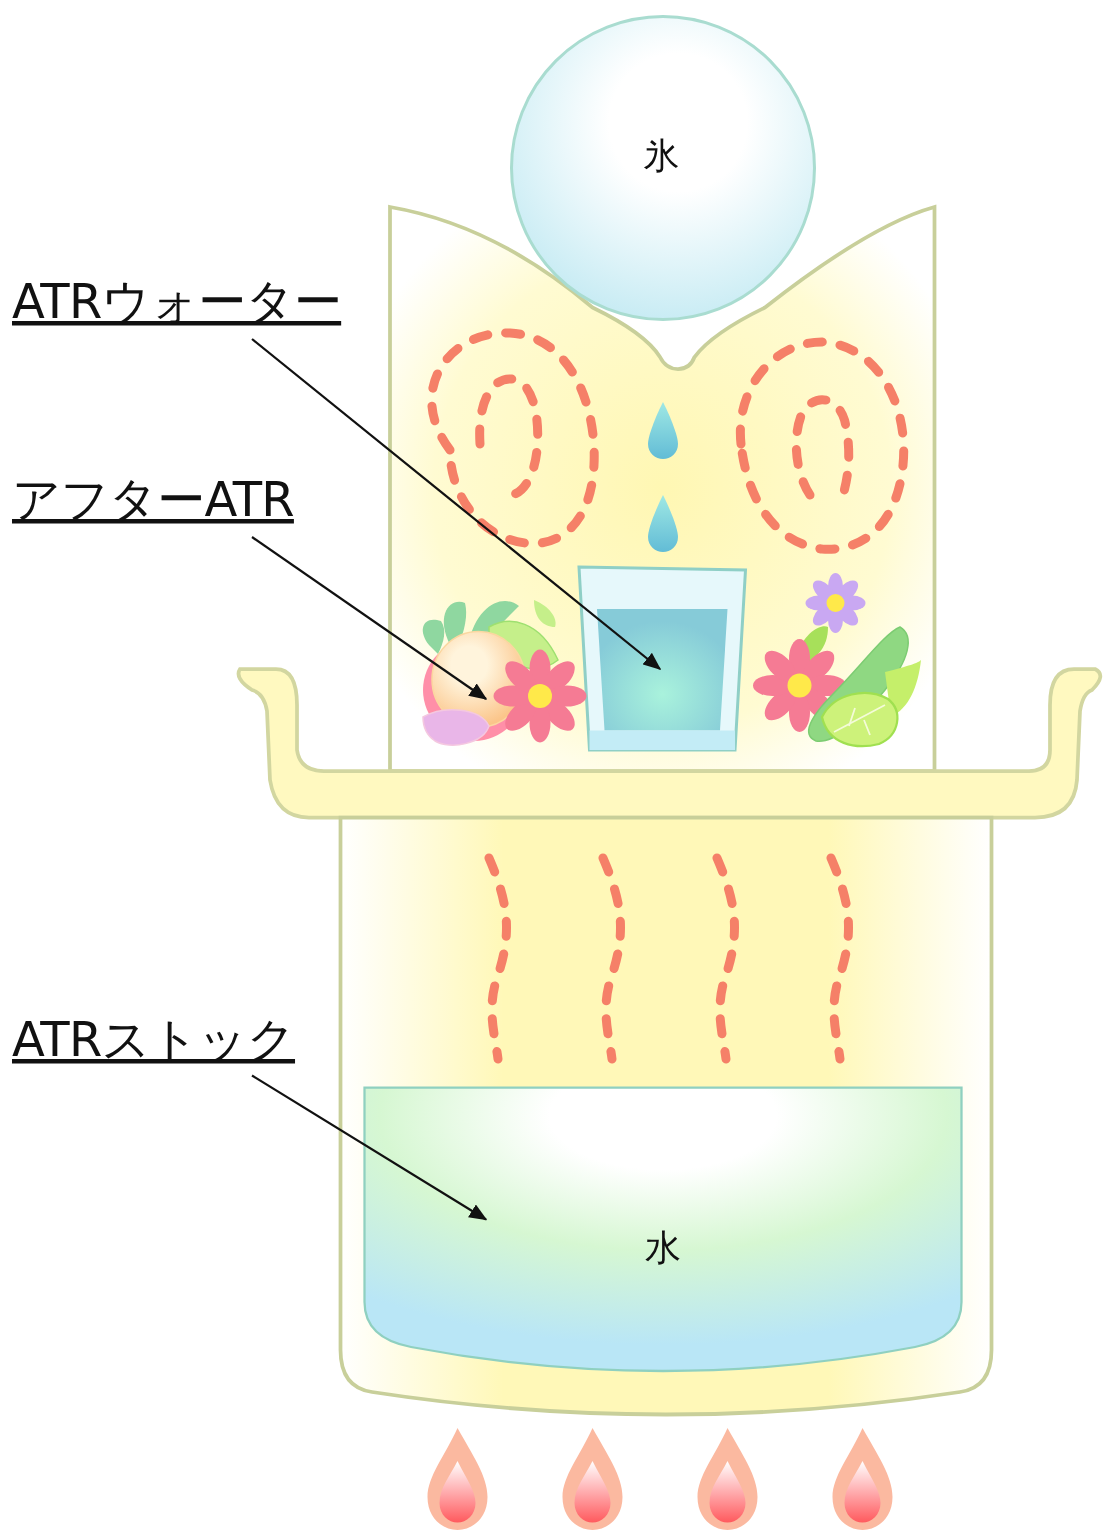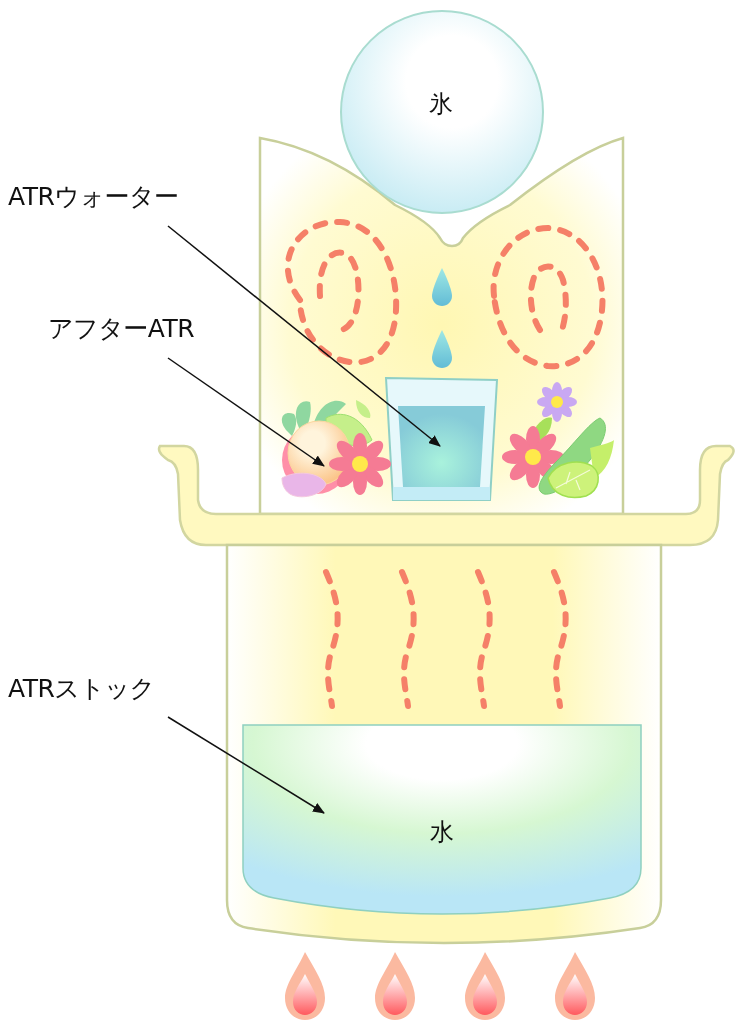--- a/index.html
+++ b/index.html
@@ -6,7 +6,7 @@
   body { width: 746px; height: 1024px; overflow: hidden; position: relative; font-family: "DejaVu Sans", sans-serif; }
   svg { position: absolute; left: 0; top: 0; }
   .label { position: absolute; font-family: "DejaVu Sans", sans-serif; color: #111; white-space: nowrap; letter-spacing: -0.5px; }
-  .side-label { font-size: 25px; }
+  .side-label { font-size: 32px; text-decoration: underline; }
   .kanji { font-size: 24px; }
 </style>
 </head>

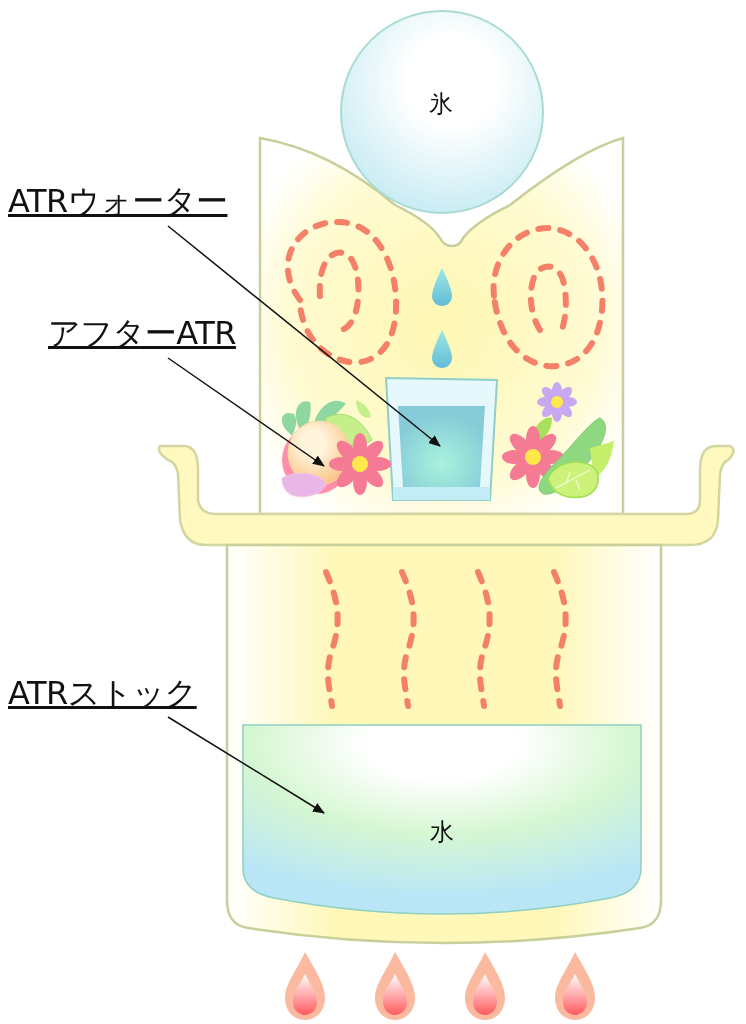--- a/index.html
+++ b/index.html
@@ -190,7 +190,7 @@
 </svg>
 
 <div class="label side-label" style="left:8px; top:180px;">ATRウォーター</div>
-<div class="label side-label" style="left:8px; top:312px;margin-left:40px;">アフターATR</div>
+<div class="label side-label" style="left:8px; top:312px;">アフターATR</div>
 <div class="label side-label" style="left:8px; top:672px;text-align:center;">ATRストック</div>
 <div class="label kanji" style="left:429px; top:88px;">氷</div>
 <div class="label kanji" style="left:430px; top:816px;">水</div>

